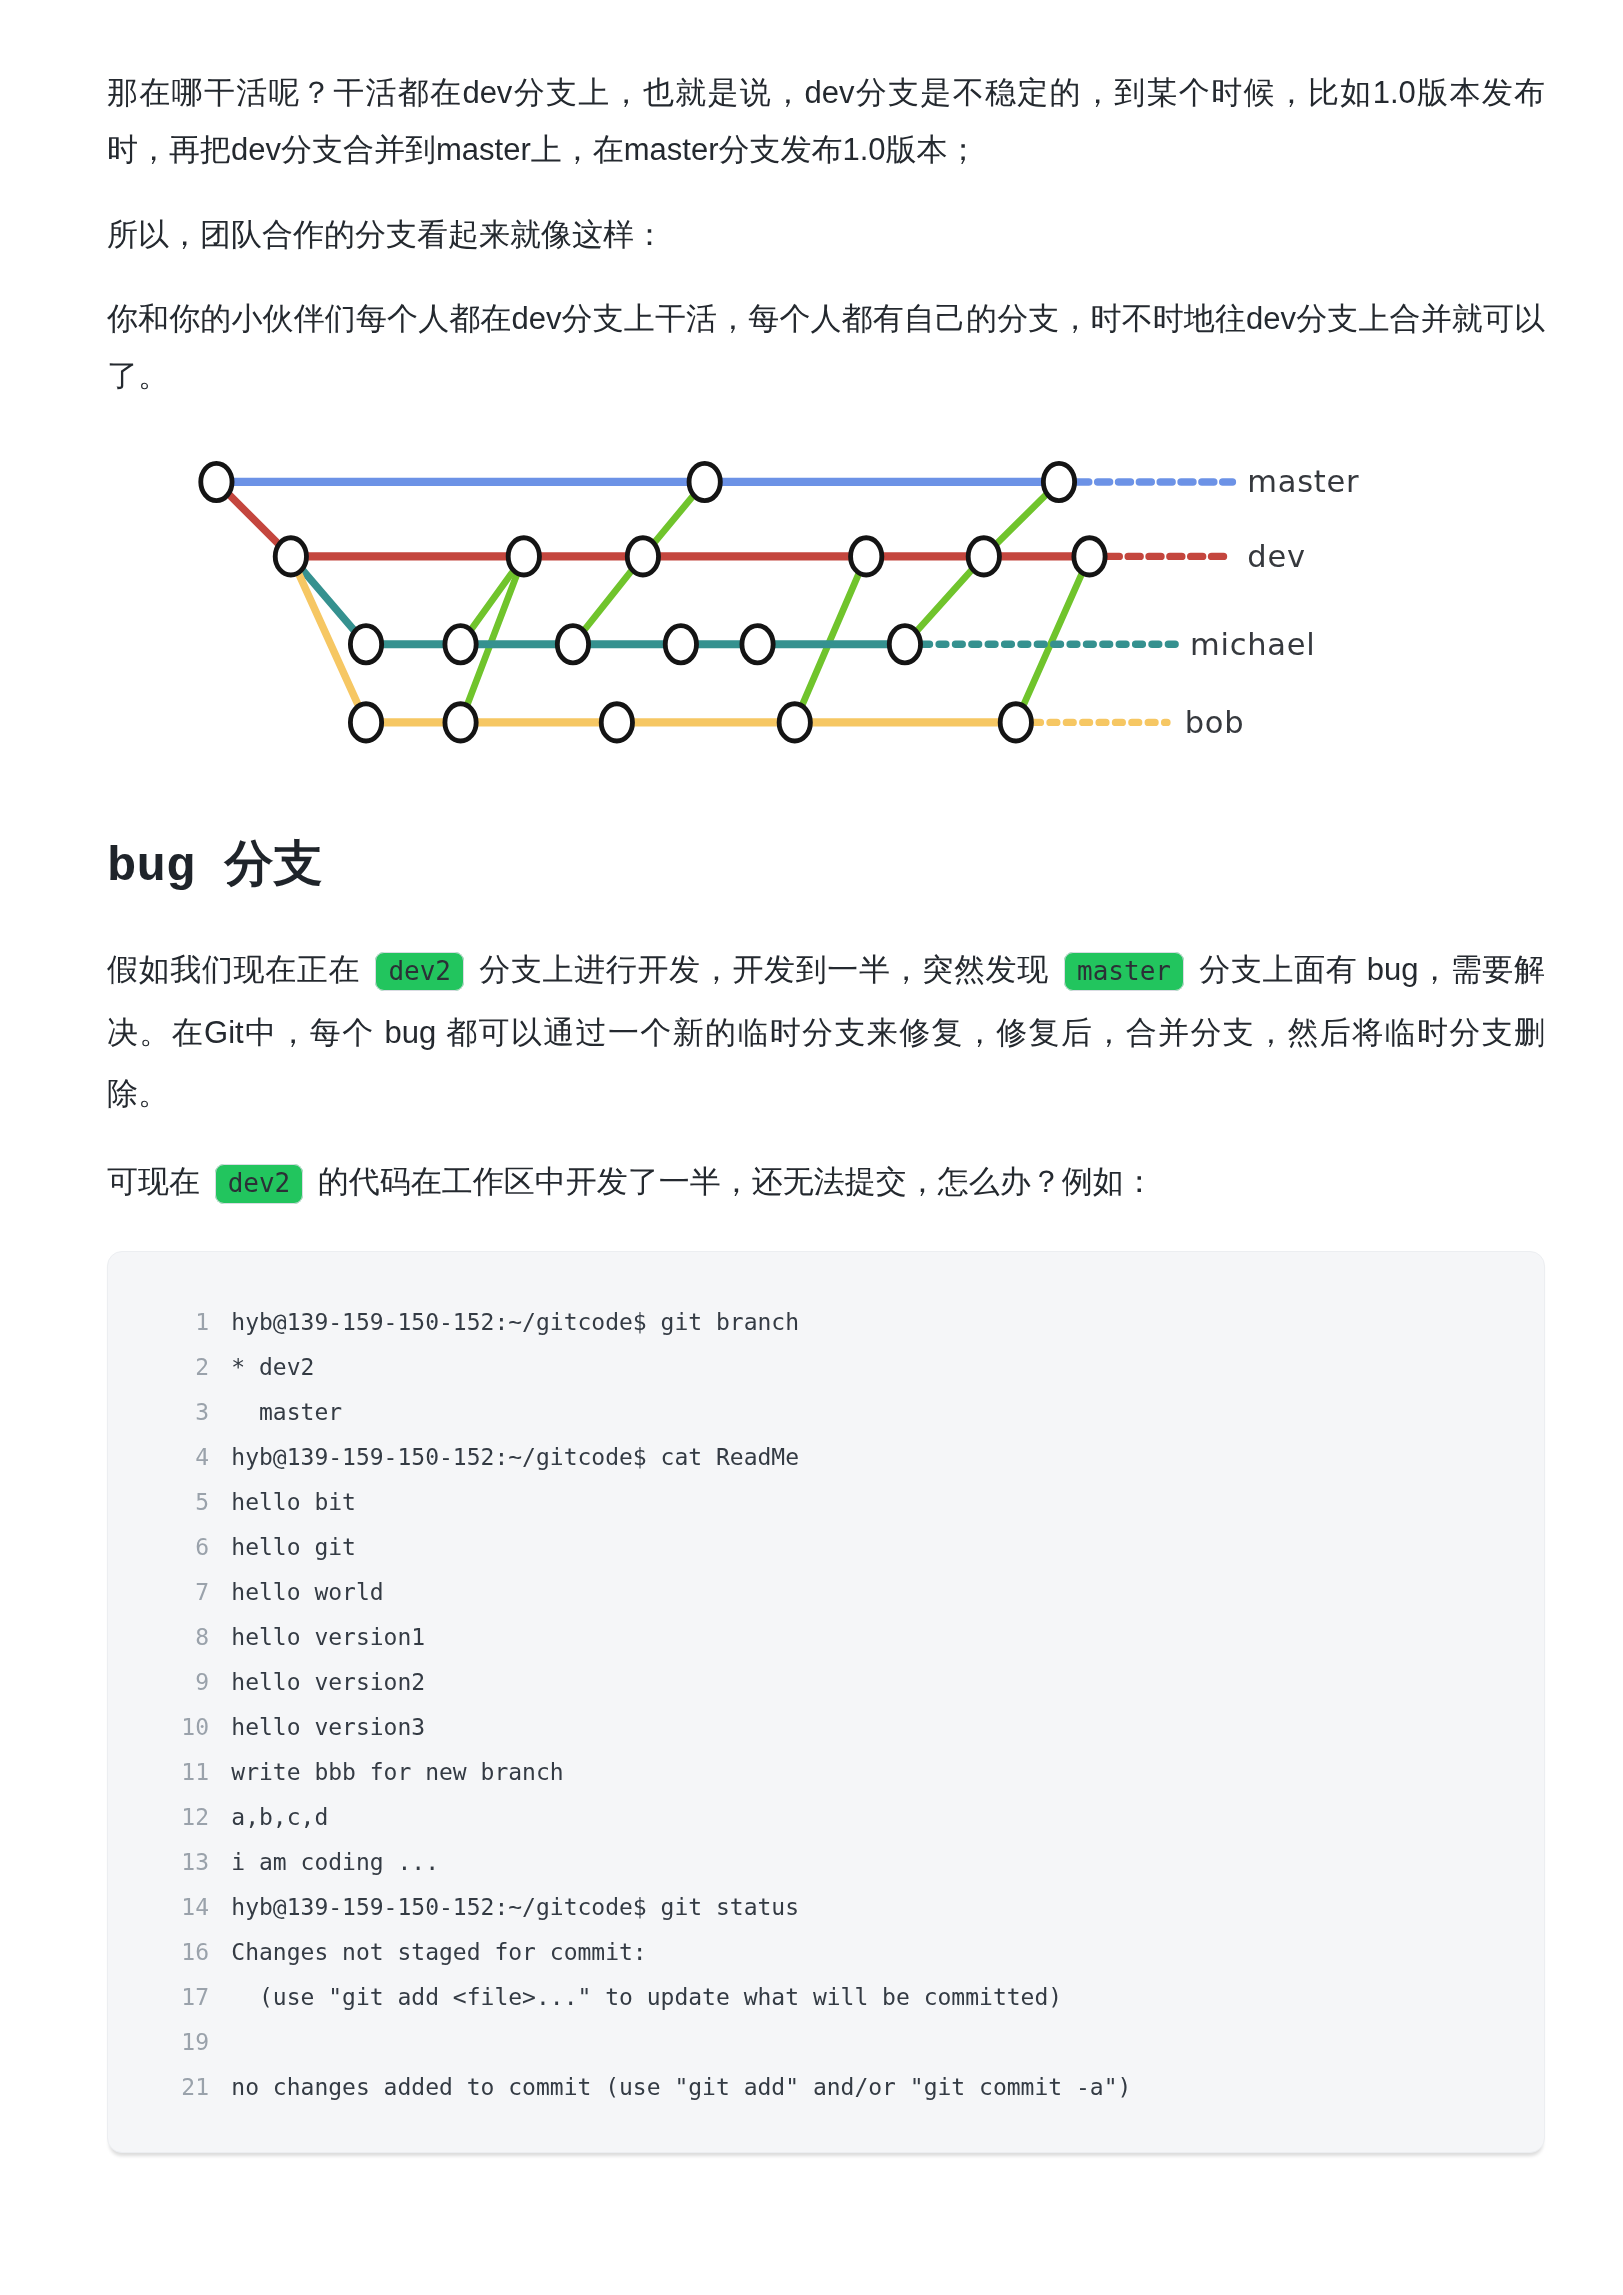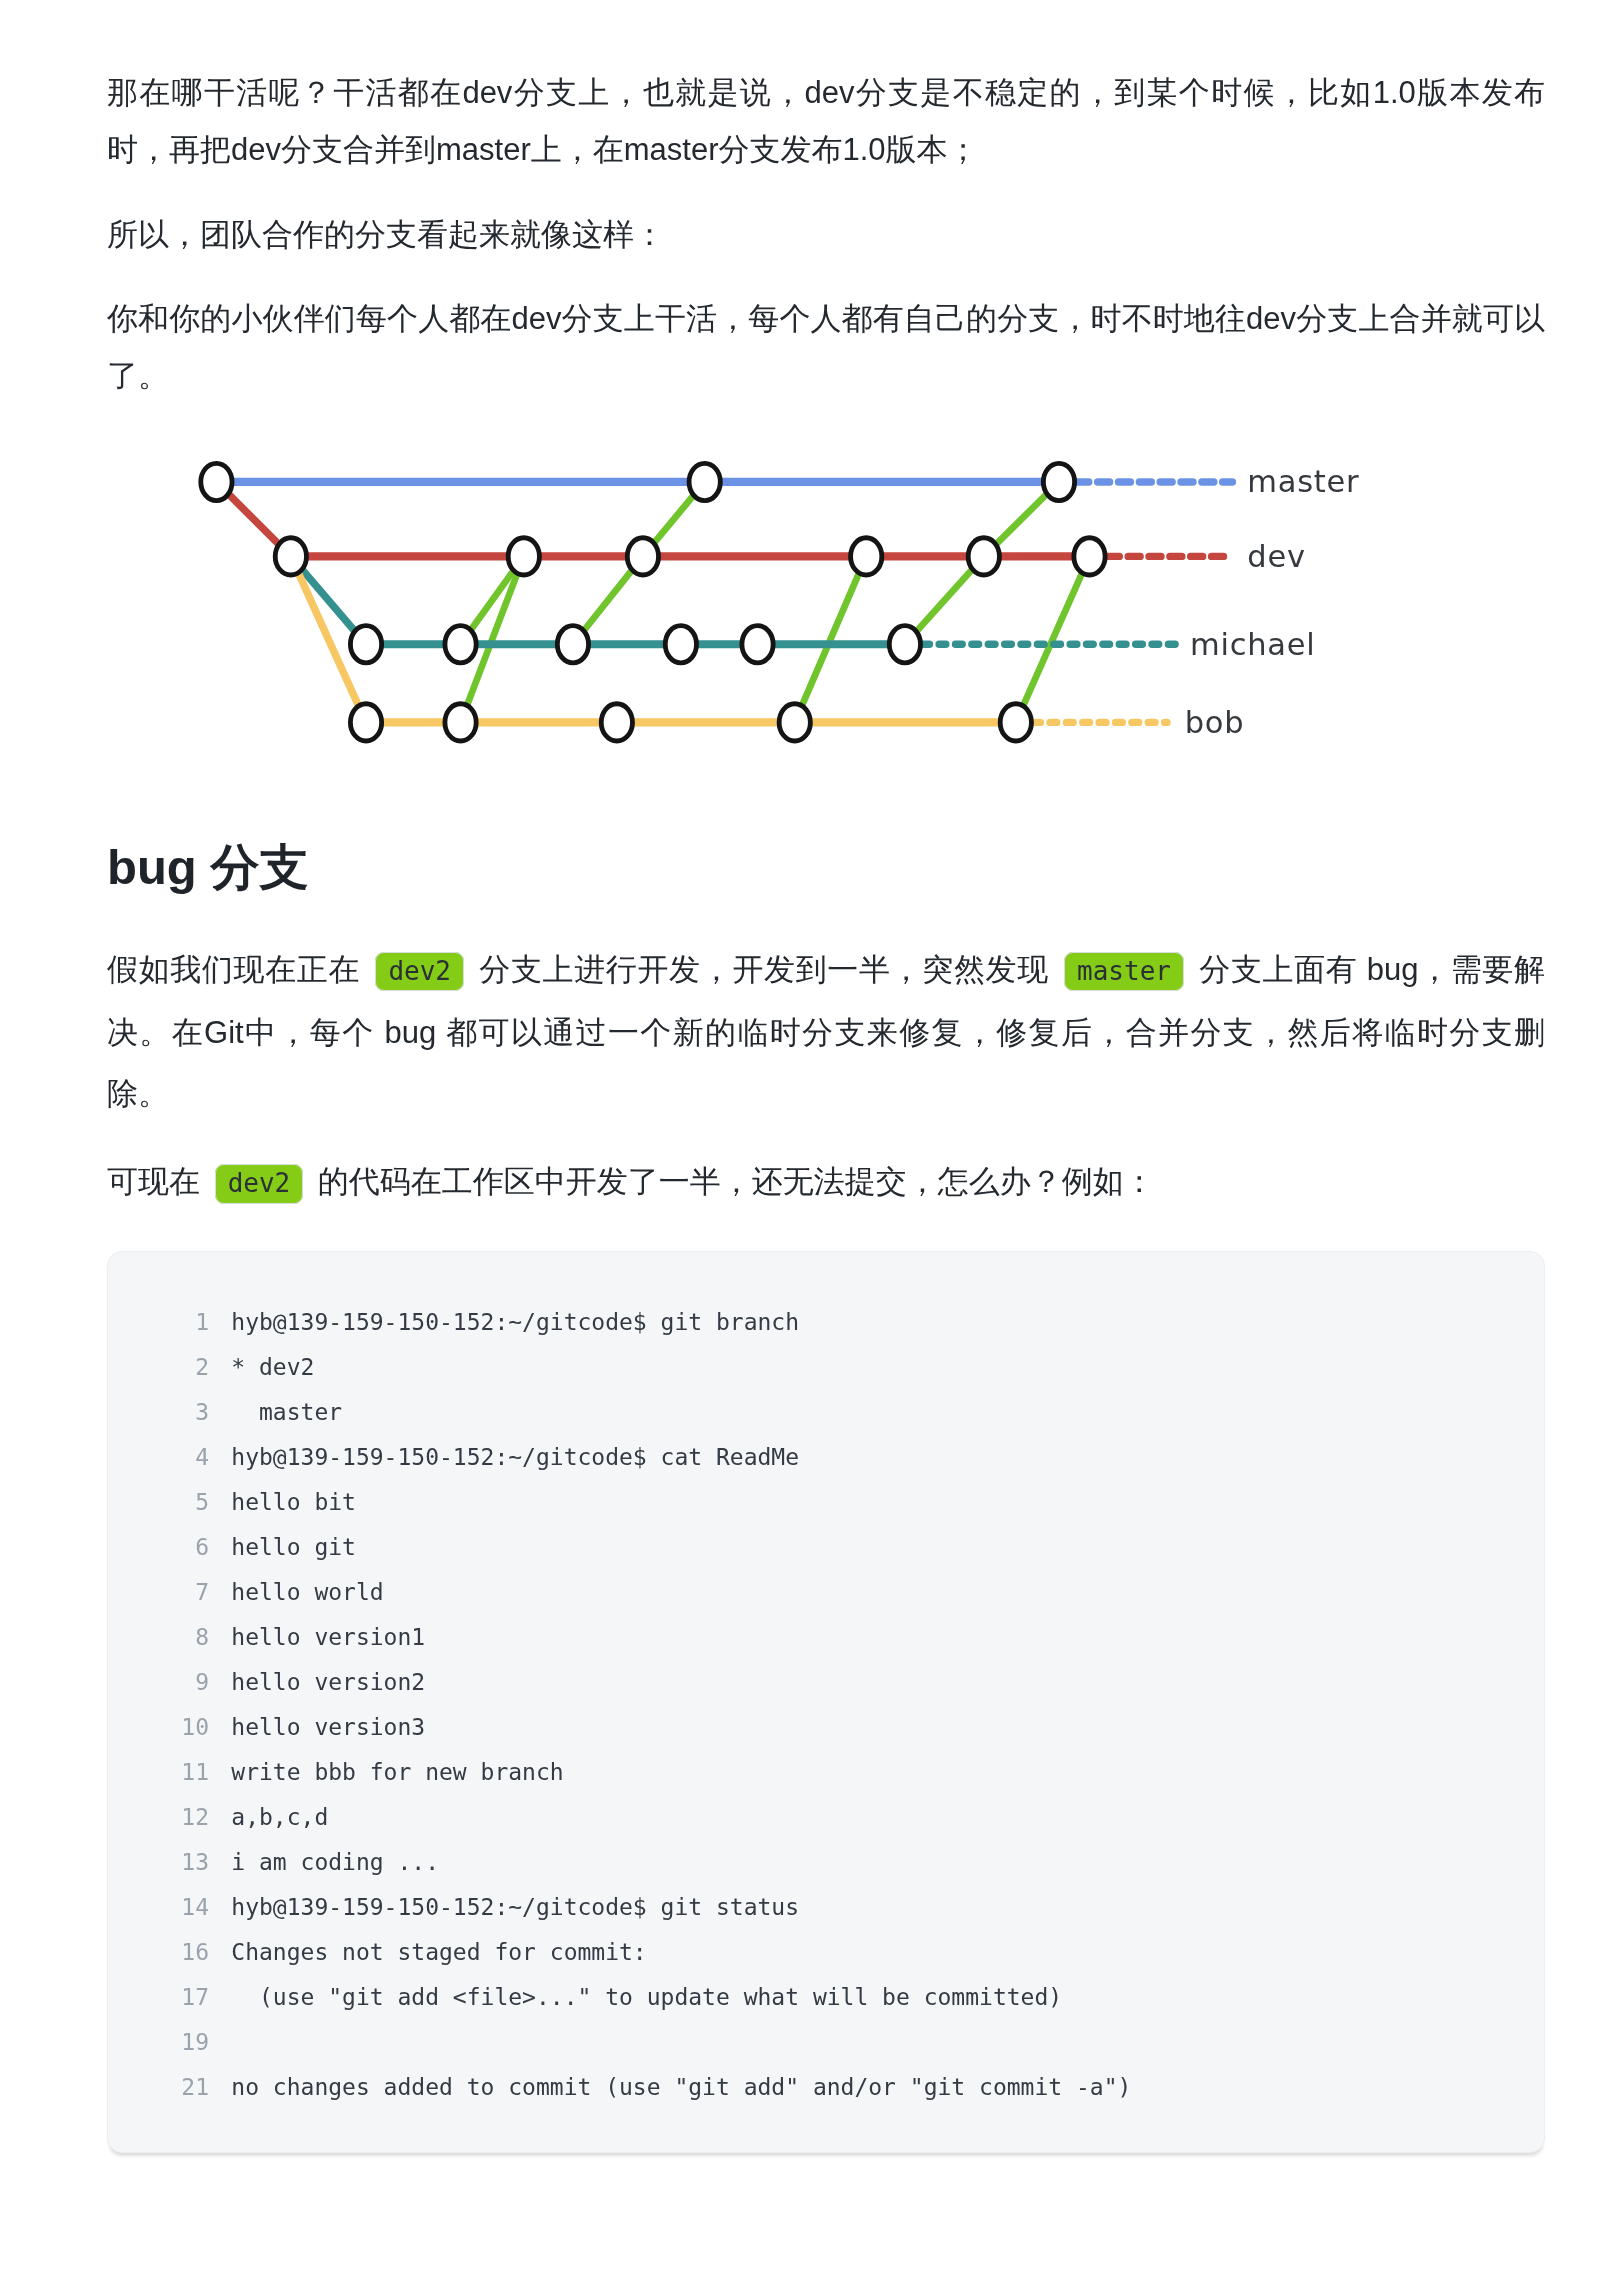--- a/index.html
+++ b/index.html
@@ -8,7 +8,7 @@
   main{padding:64px 79px 0 79px;margin-left:28px;}
   p.body, p.rich{font-size:31px;line-height:57px;margin:0 0 27.5px 0;text-align:justify;}
   p.rich{line-height:61px;}
-  h2{font-size:49px;line-height:60px;margin:52px 0 42px 0;font-weight:bold;color:#1f242a;}
+  h2{font-size:49px;line-height:60px;margin:52px 0 42px 0;font-weight:bold;color:#1f242a;font-family:Liberation Mono, monospace;}
   figure{margin:13.4px 0 0 0;padding:0;height:353px;}
   .chip{font-family:"DejaVu Sans Mono","Liberation Mono",monospace;font-size:26px;
         background:#84cc16;border:1.5px solid #d9dce2;border-radius:9px;

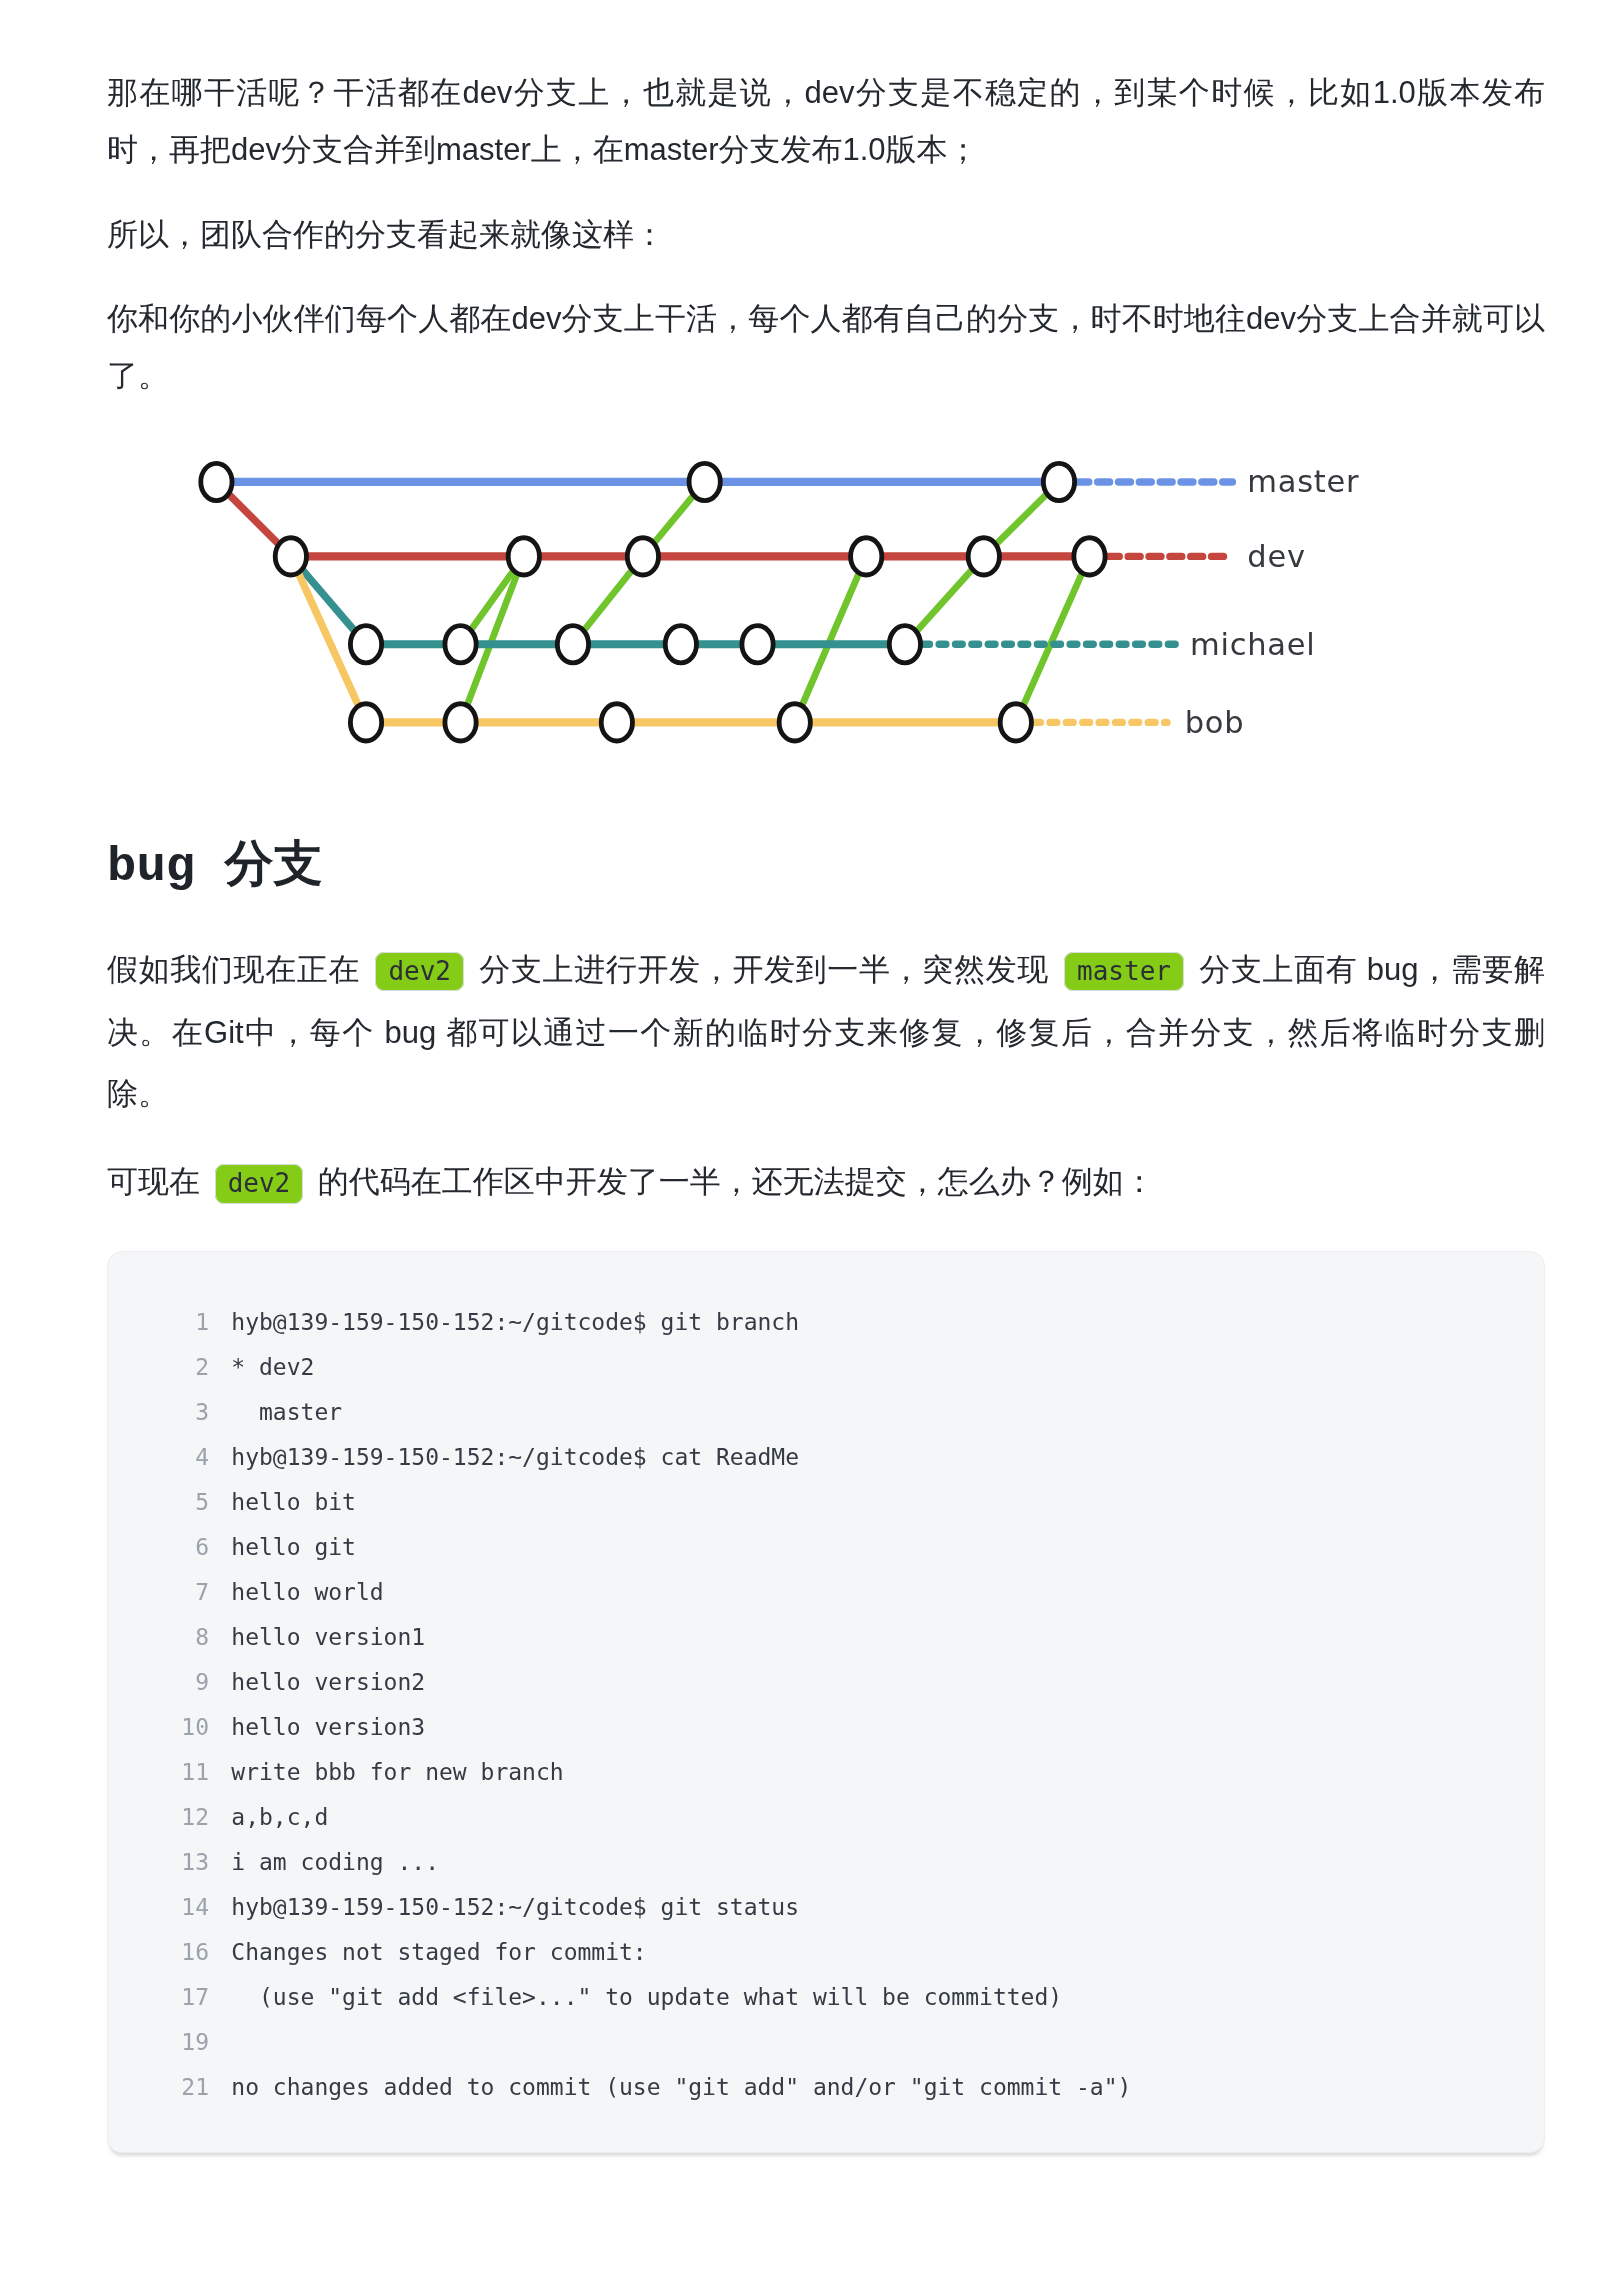--- a/index.html
+++ b/index.html
@@ -11,7 +11,7 @@
   h2{font-size:49px;line-height:60px;margin:52px 0 42px 0;font-weight:bold;color:#1f242a;font-family:Liberation Mono, monospace;}
   figure{margin:13.4px 0 0 0;padding:0;height:353px;}
   .chip{font-family:"DejaVu Sans Mono","Liberation Mono",monospace;font-size:26px;
-        background:#84cc16;border:1.5px solid #d9dce2;border-radius:9px;
+        background:#22c55e;border:1.5px solid #d9dce2;border-radius:9px;
         padding:3px 12px 4.5px 12px;margin:0 6px;color:#2b3036;white-space:nowrap;}
   .codeblock{background:#f5f6f8;border:1.5px solid #eceef1;border-radius:15px;
         margin-top:37px;padding:48px 30px 42px 27px;

